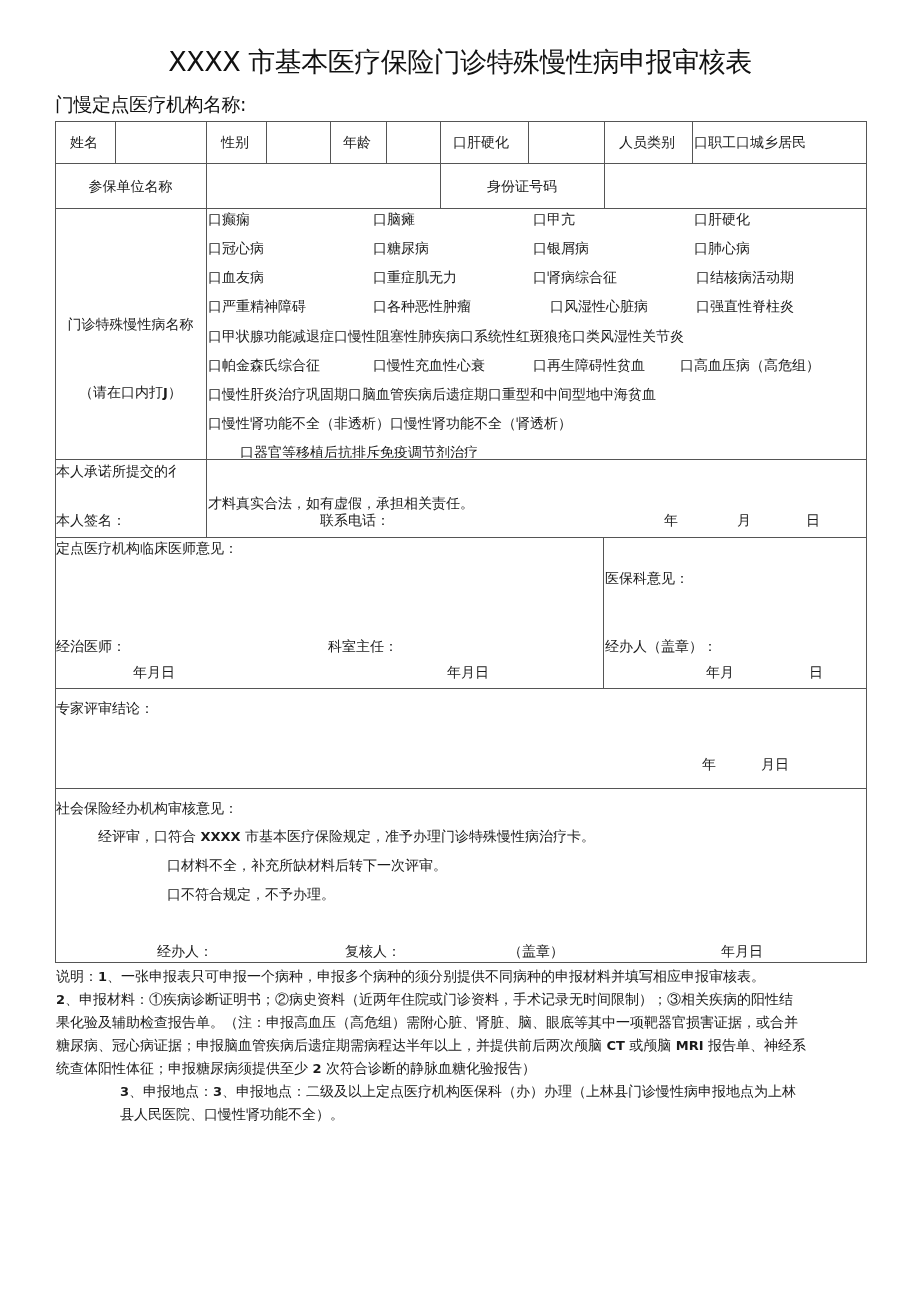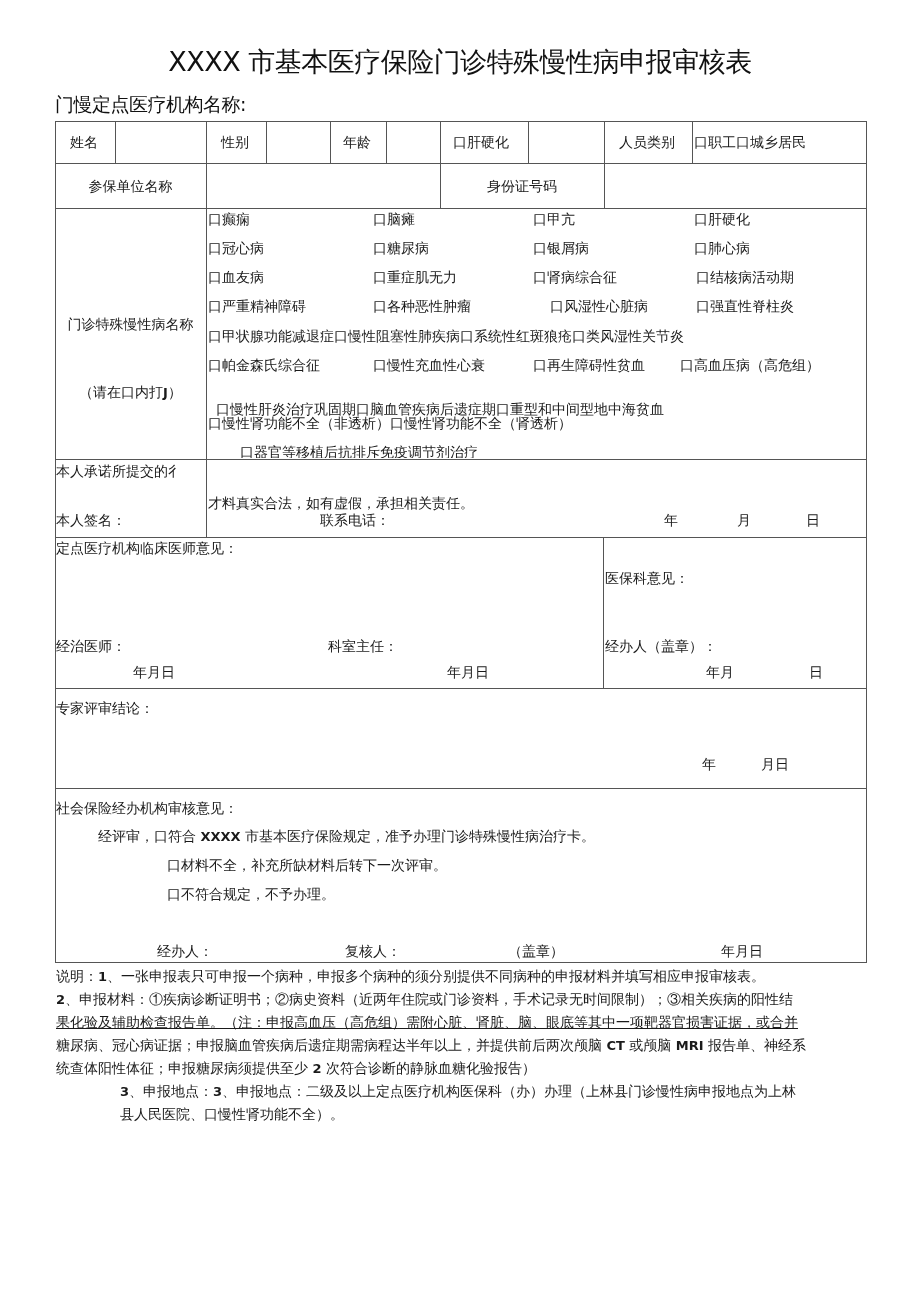--- a/index.html
+++ b/index.html
@@ -97,7 +97,7 @@
 <div class="t" style="left:533px;top:356px;">口再生障碍性贫血</div>
 <div class="t" style="left:680px;top:356px;">口高血压病（高危组）</div>
 
-<div class="t" style="left:216px;top:385px;margin-top:15px;">口慢性肝炎治疗巩固期口脑血管疾病后遗症期口重型和中间型地中海贫血</div>
+<div class="t" style="left:208px;top:385px;">口慢性肝炎治疗巩固期口脑血管疾病后遗症期口重型和中间型地中海贫血</div>
 <div class="t" style="left:208px;top:414px;">口慢性肾功能不全（非透析）口慢性肾功能不全（肾透析）</div>
 <div class="t" style="left:208px;top:443px;height:15px;overflow:hidden;margin-left:32px;">口器官等移植后抗排斥免疫调节剂治疗</div>
 

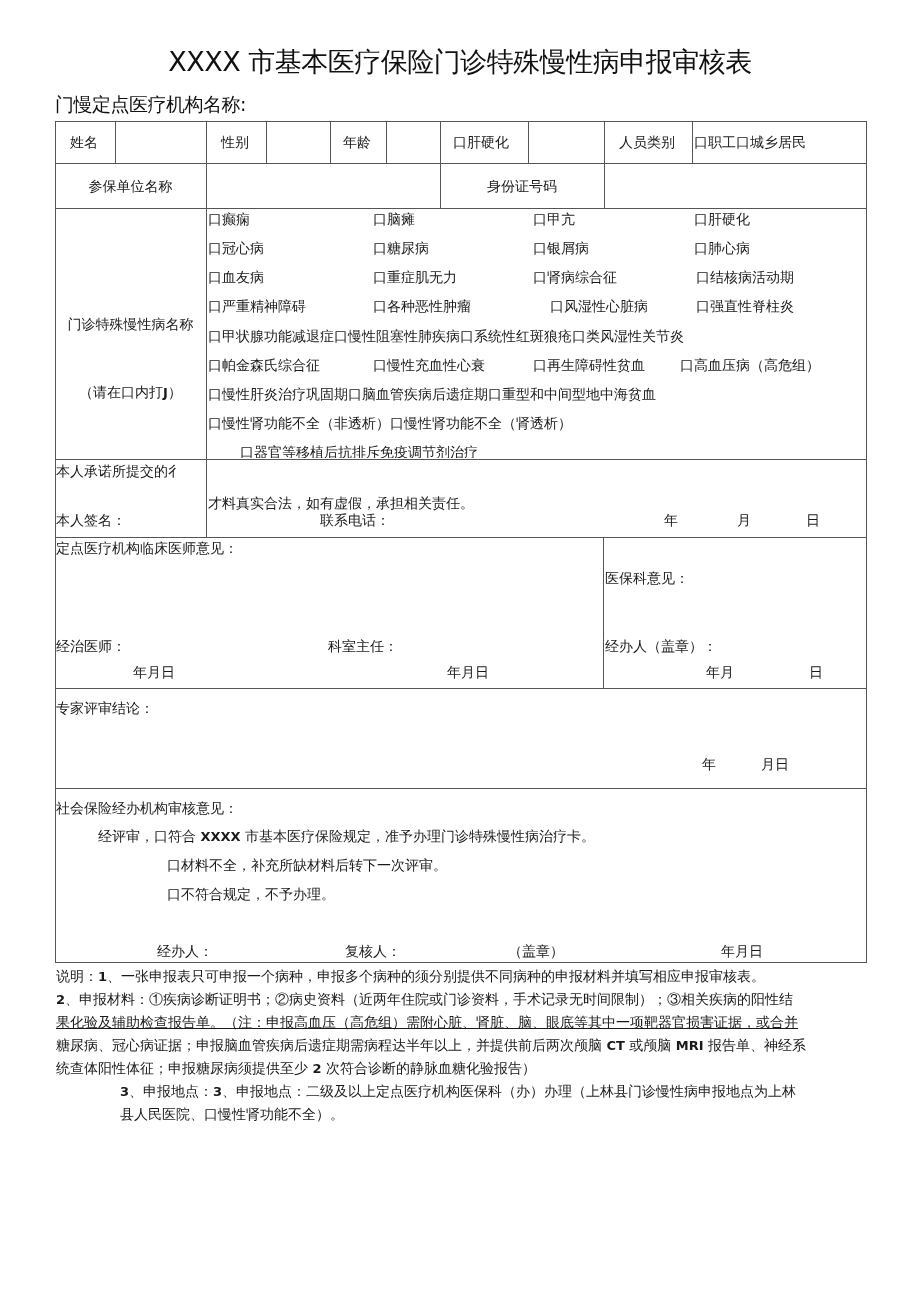--- a/index.html
+++ b/index.html
@@ -143,7 +143,7 @@
 <div class="note" style="left:56px;top:988px;">
   <span class="b">2</span><span>、申报材料：①疾病诊断证明书；②病史资料（近两年住院或门诊资料，手术记录无时间限制）；③相关疾病的阳性结</span>
 </div>
-<div class="note" style="left:56px;top:1011px;text-decoration:underline;">果化验及辅助检查报告单。（注：申报高血压（高危组）需附心脏、肾脏、脑、眼底等其中一项靶器官损害证据，或合并</div>
+<div class="note" style="left:56px;top:1011px;">果化验及辅助检查报告单。（注：申报高血压（高危组）需附心脏、肾脏、脑、眼底等其中一项靶器官损害证据，或合并</div>
 <div class="note" style="left:56px;top:1034px;">
   <span>糖尿病、冠心病证据；申报脑血管疾病后遗症期需病程达半年以上，并提供前后两次颅脑</span>
   <span class="b">CT</span>

